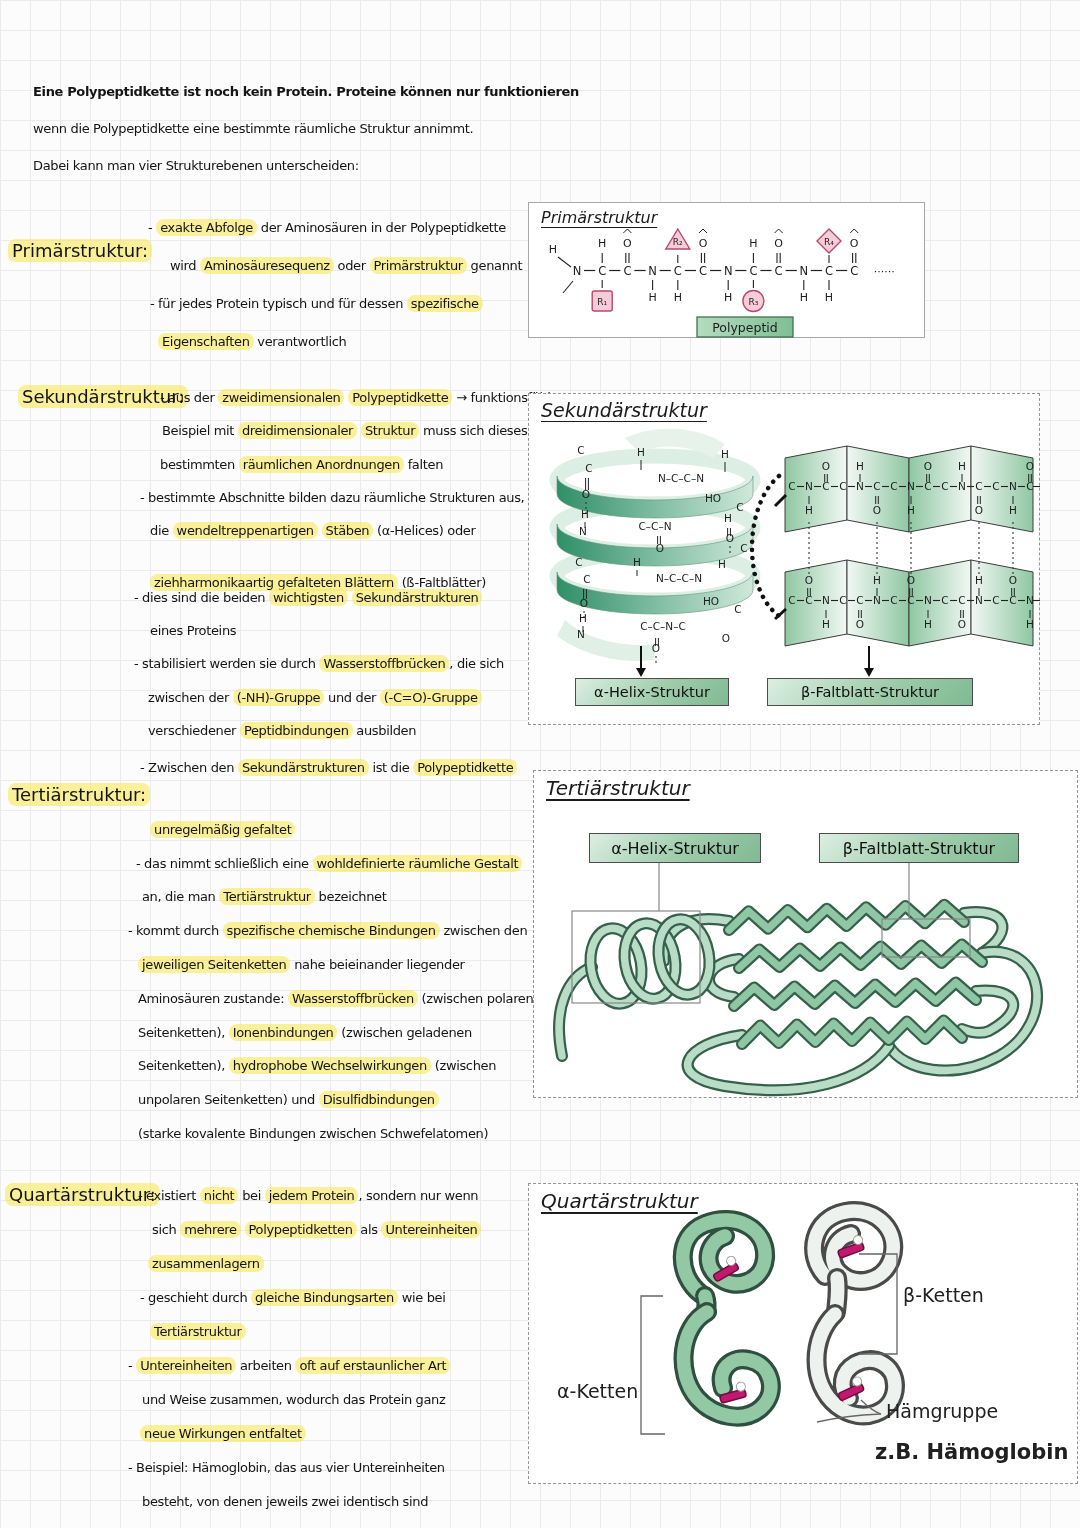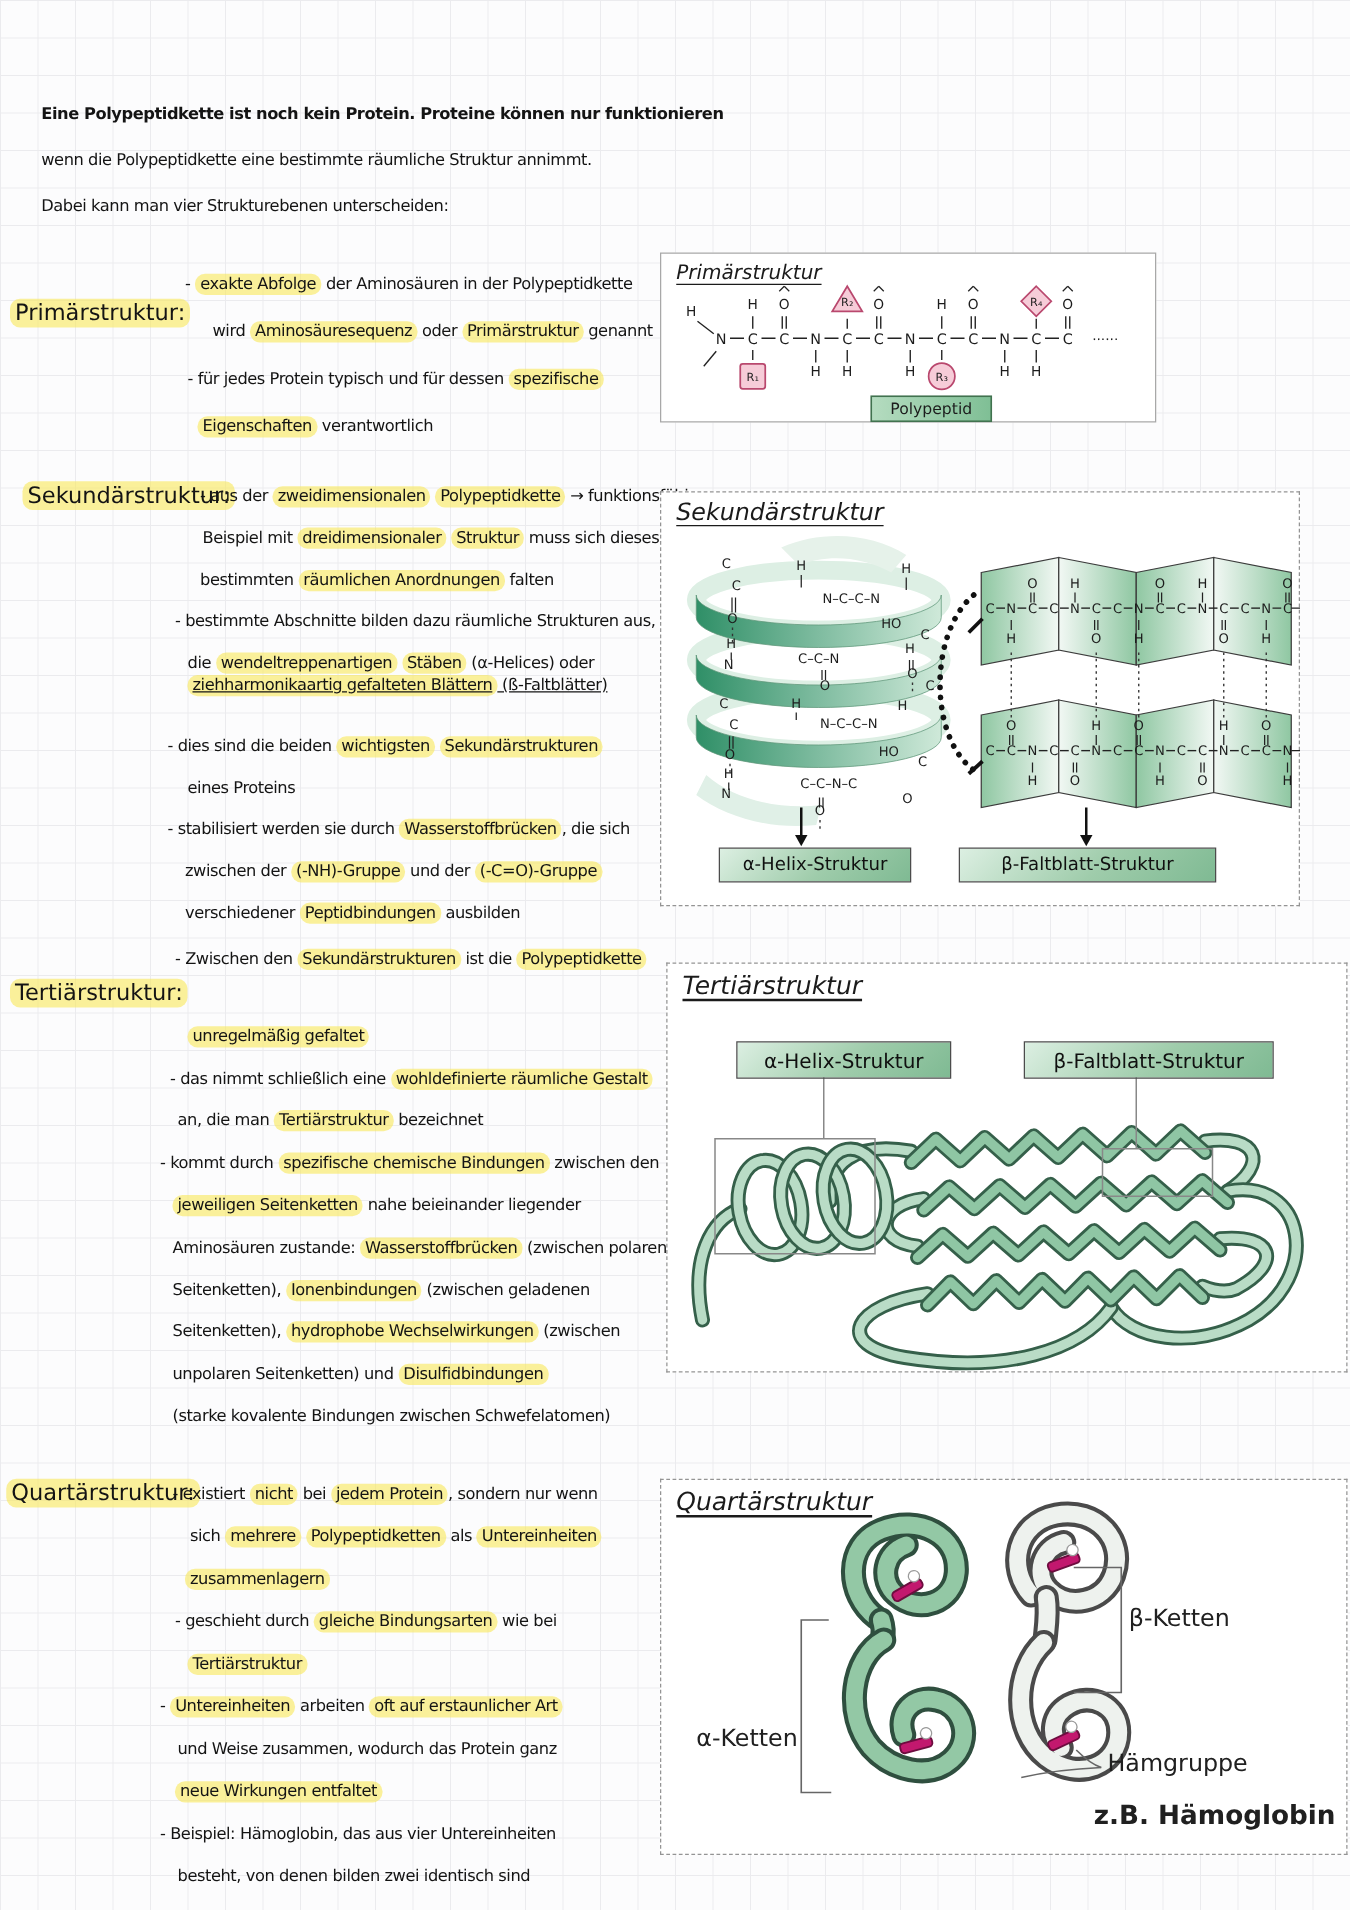--- a/index.html
+++ b/index.html
@@ -55,7 +55,7 @@
         <div class="hw-line" style="left: 160px; top: 456.6px;"><span>bestimmten </span><mark class="hl">räumlichen Anordnungen</mark><span> falten</span></div>
         <div class="hw-line" style="left: 140px; top: 489.9px;"><span>- bestimmte Abschnitte bilden dazu räumliche Strukturen aus,</span></div>
         <div class="hw-line" style="left: 150px; top: 523.2px;"><span>die </span><mark class="hl">wendeltreppenartigen</mark><span> </span><mark class="hl">Stäben</mark><span> (α-Helices) oder</span></div>
-        <div class="hw-line" style="left: 150px; top: 541px; text-decoration: underline;"><mark class="hl">ziehharmonikaartig gefalteten Blättern</mark><span> (ß-Faltblätter)</span></div>
+        <div class="hw-line" style="left: 150px; top: 575px;"><mark class="hl">ziehharmonikaartig gefalteten Blättern</mark><span> (ß-Faltblätter)</span></div>
         <div class="hw-line" style="left: 134px; top: 589.8px; text-align: center;"><span>- dies sind die beiden </span><mark class="hl">wichtigsten</mark><span> </span><mark class="hl">Sekundärstrukturen</mark></div>
         <div class="hw-line" style="left: 150px; top: 623.1px;"><span>eines Proteins</span></div>
         <div class="hw-line" style="left: 134px; top: 656.4px;"><span>- stabilisiert werden sie durch </span><mark class="hl">Wasserstoffbrücken</mark><span>, die sich</span></div>

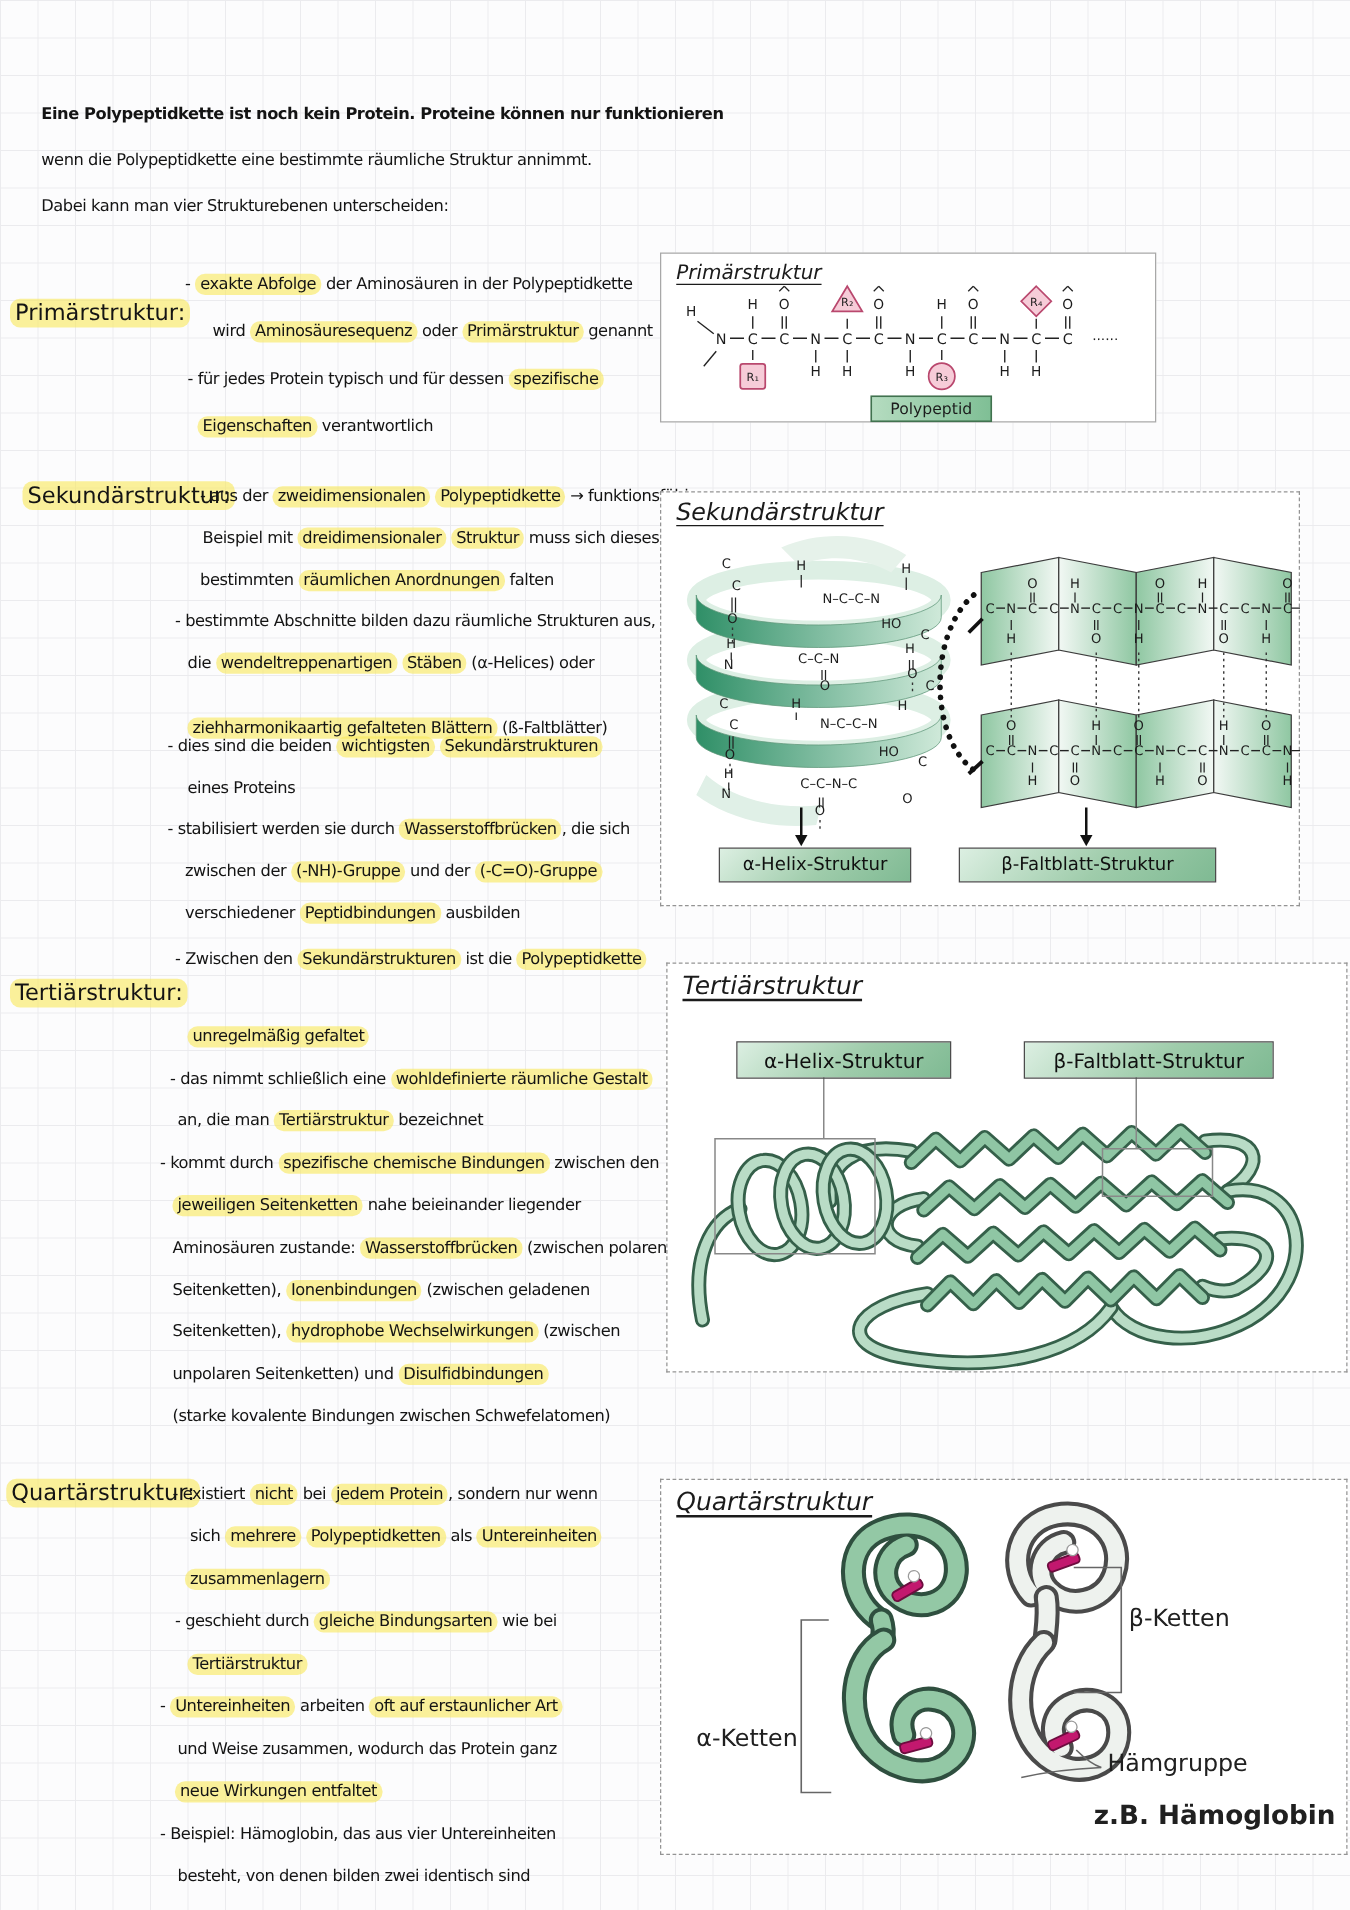--- a/index.html
+++ b/index.html
@@ -87,7 +87,7 @@
         <div class="hw-line" style="left: 142px; top: 1392px;"><span>und Weise zusammen, wodurch das Protein ganz</span></div>
         <div class="hw-line" style="left: 140px; top: 1426px;"><mark class="hl">neue Wirkungen entfaltet</mark></div>
         <div class="hw-line" style="left: 128px; top: 1460px;"><span>- Beispiel: Hämoglobin, das aus vier Untereinheiten</span></div>
-        <div class="hw-line" style="left: 142px; top: 1494px;"><span>besteht, von denen bilden zwei identisch sind</span></div>
+        <div class="hw-line" style="left: 142px; top: 1494px;"><span>besteht, von denen jeweils zwei identisch sind</span></div>
       </div>
     </div>
 

